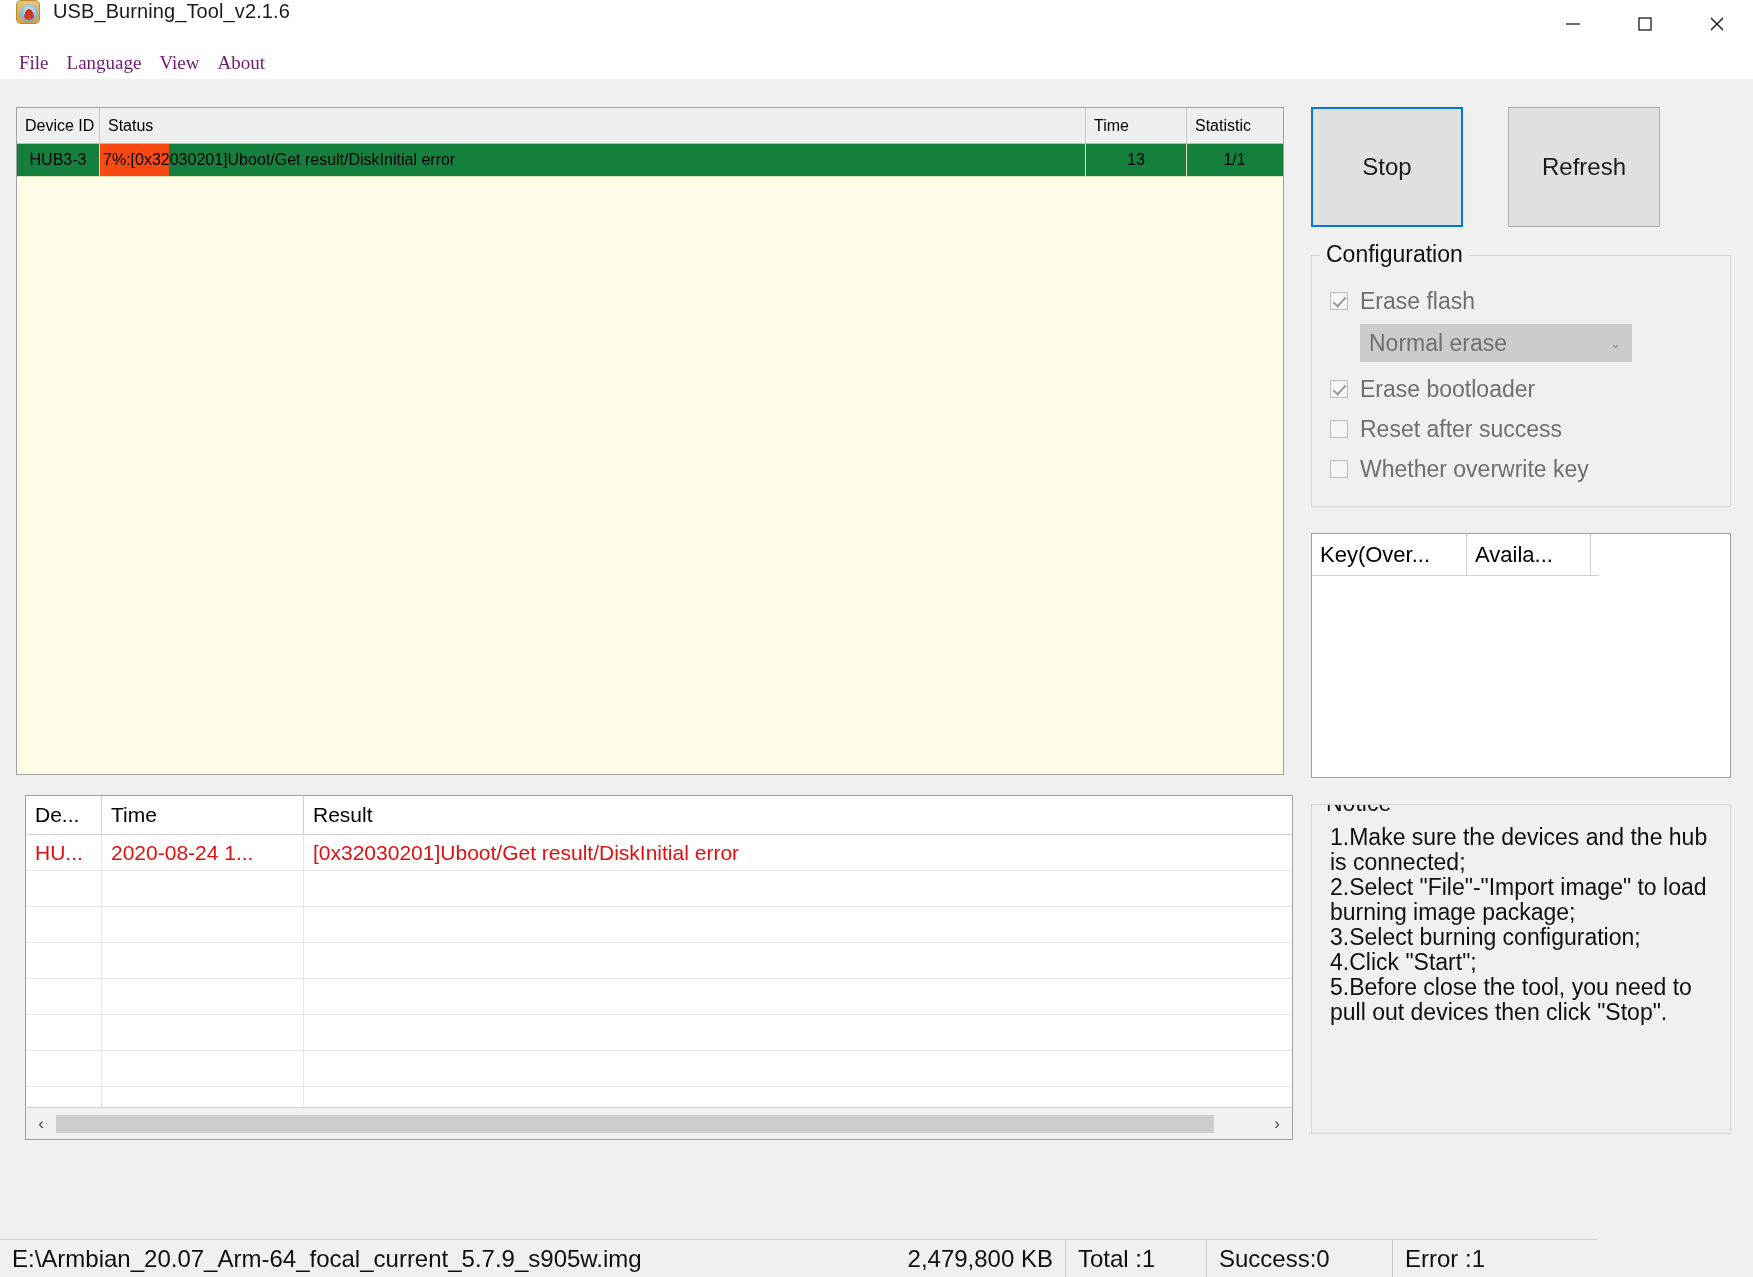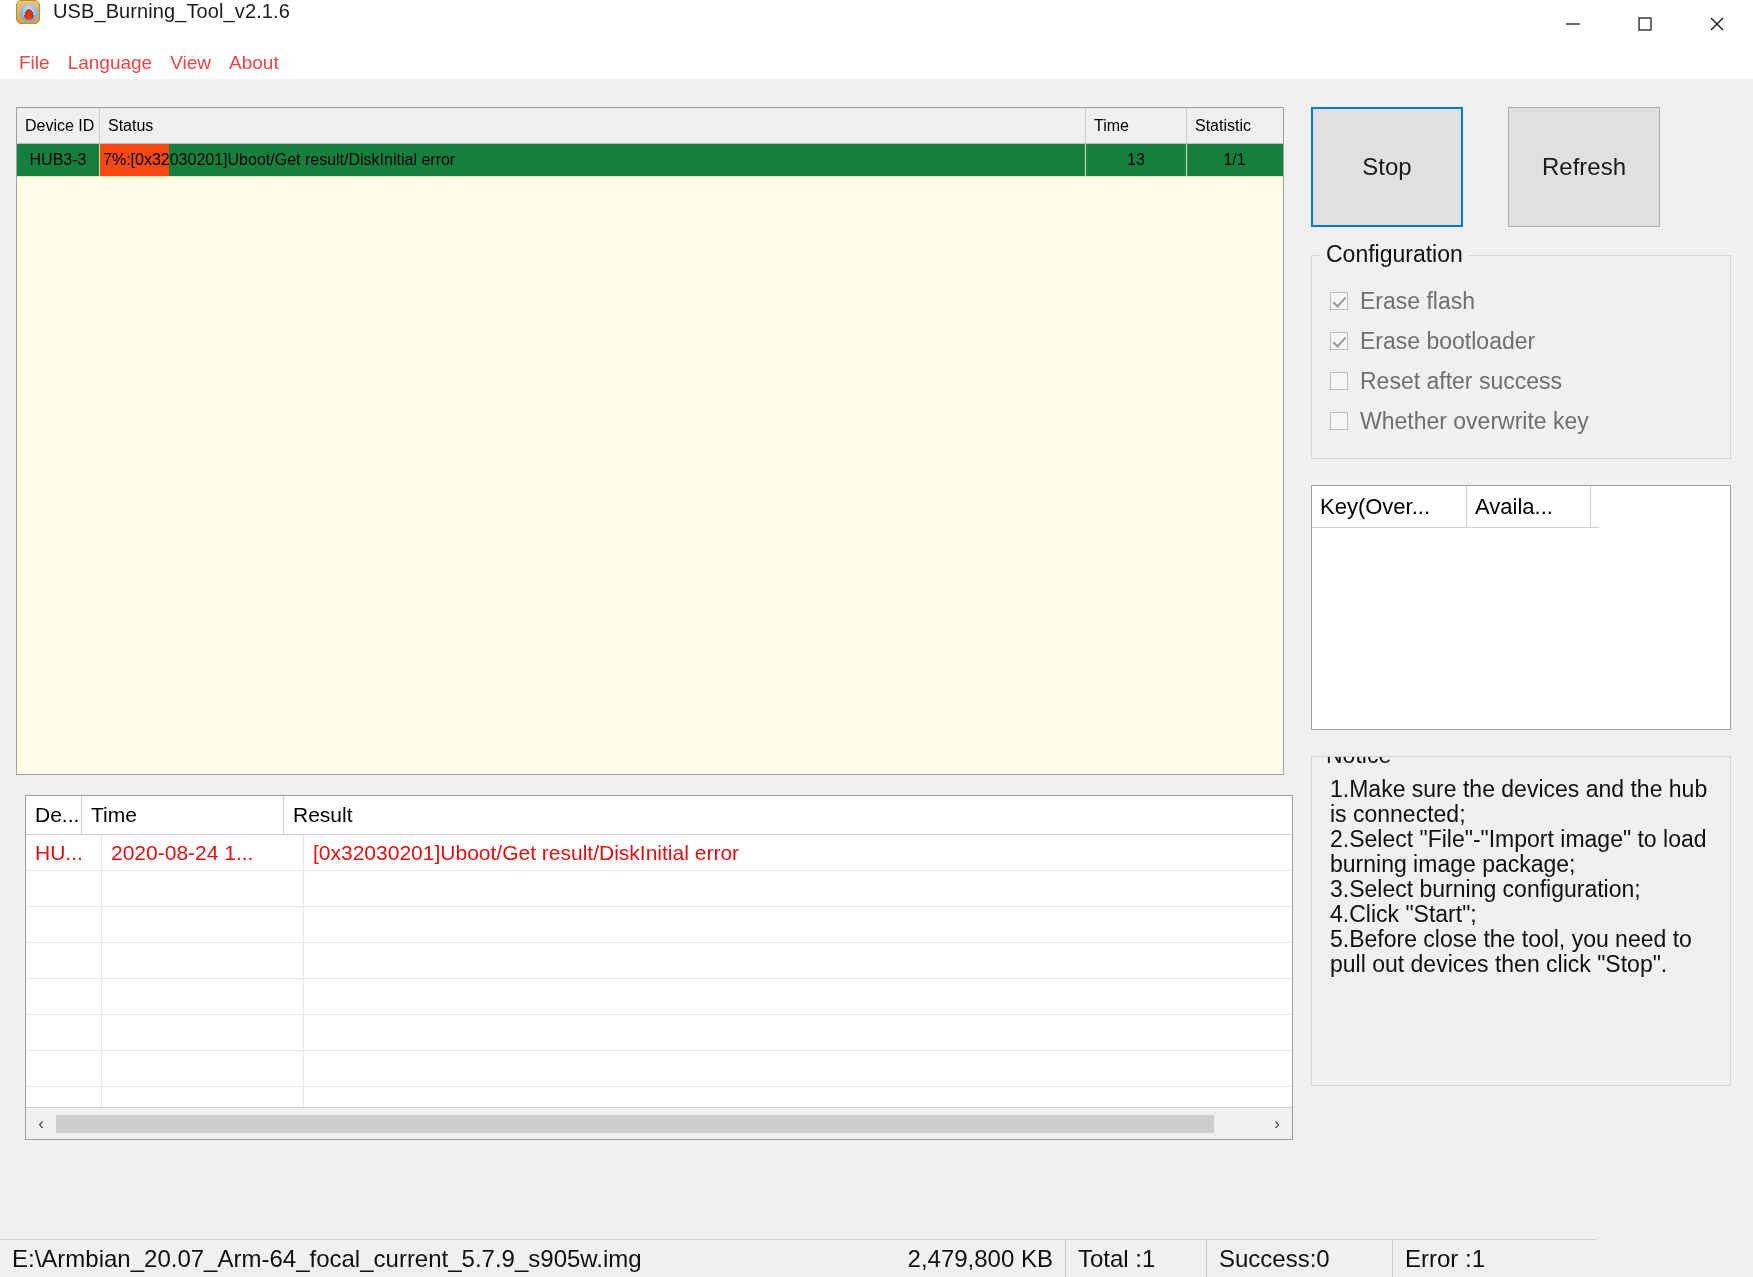--- a/index.html
+++ b/index.html
@@ -74,9 +74,10 @@
   }
   .menu-item {
     font-size: 19px;
-    color: #ef4444;
+    color: #701a75;
     padding: 2px 9px;
     white-space: nowrap;
+    font-family: Liberation Serif, serif;
   }
 
   

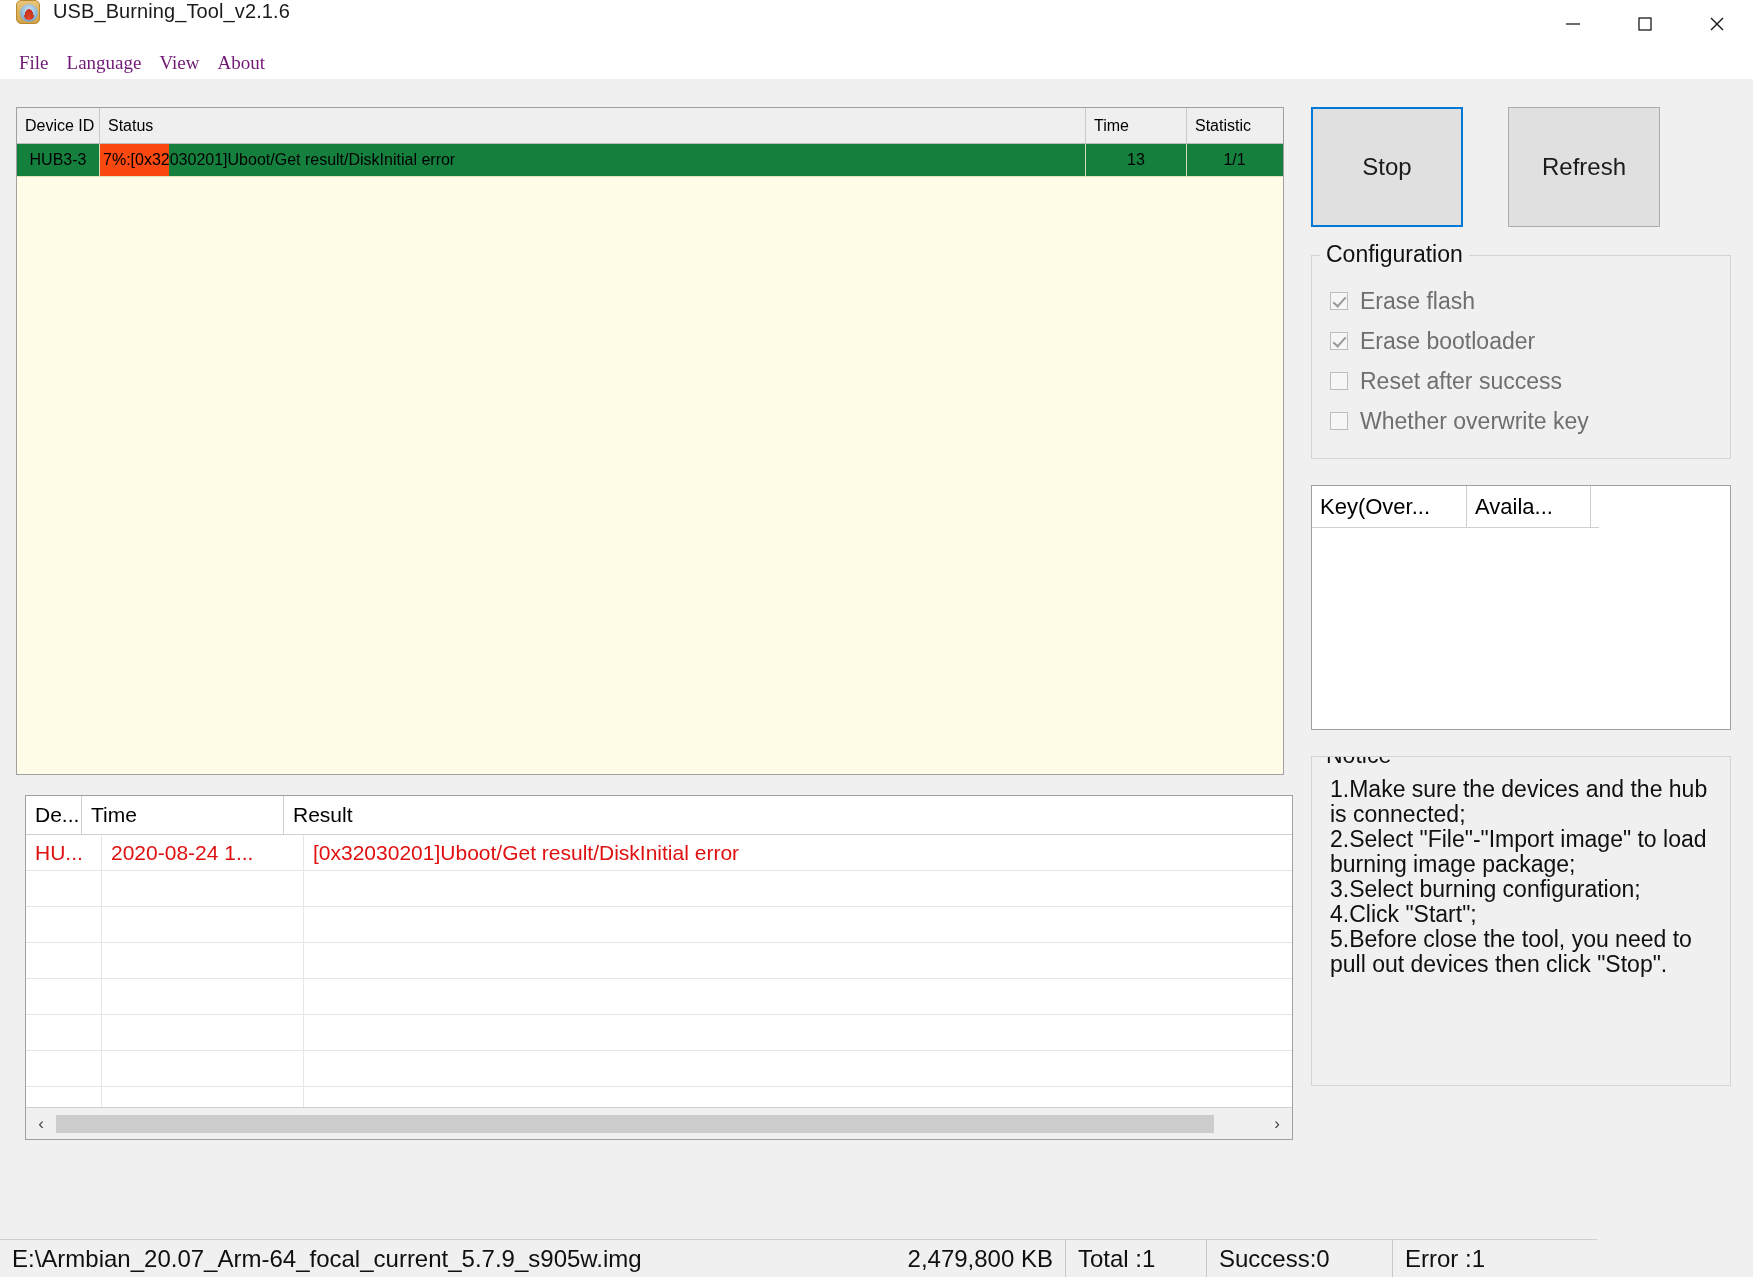--- a/index.html
+++ b/index.html
@@ -510,6 +510,10 @@
           <div class="check-label">Erase flash</div>
         </div>
 
+        <div class="combo">
+          <div class="combo-text">Normal erase</div>
+          <div class="combo-arrow">⌄</div>
+        </div>
 
         <div class="check-line">
           <div class="cbox checked"></div>

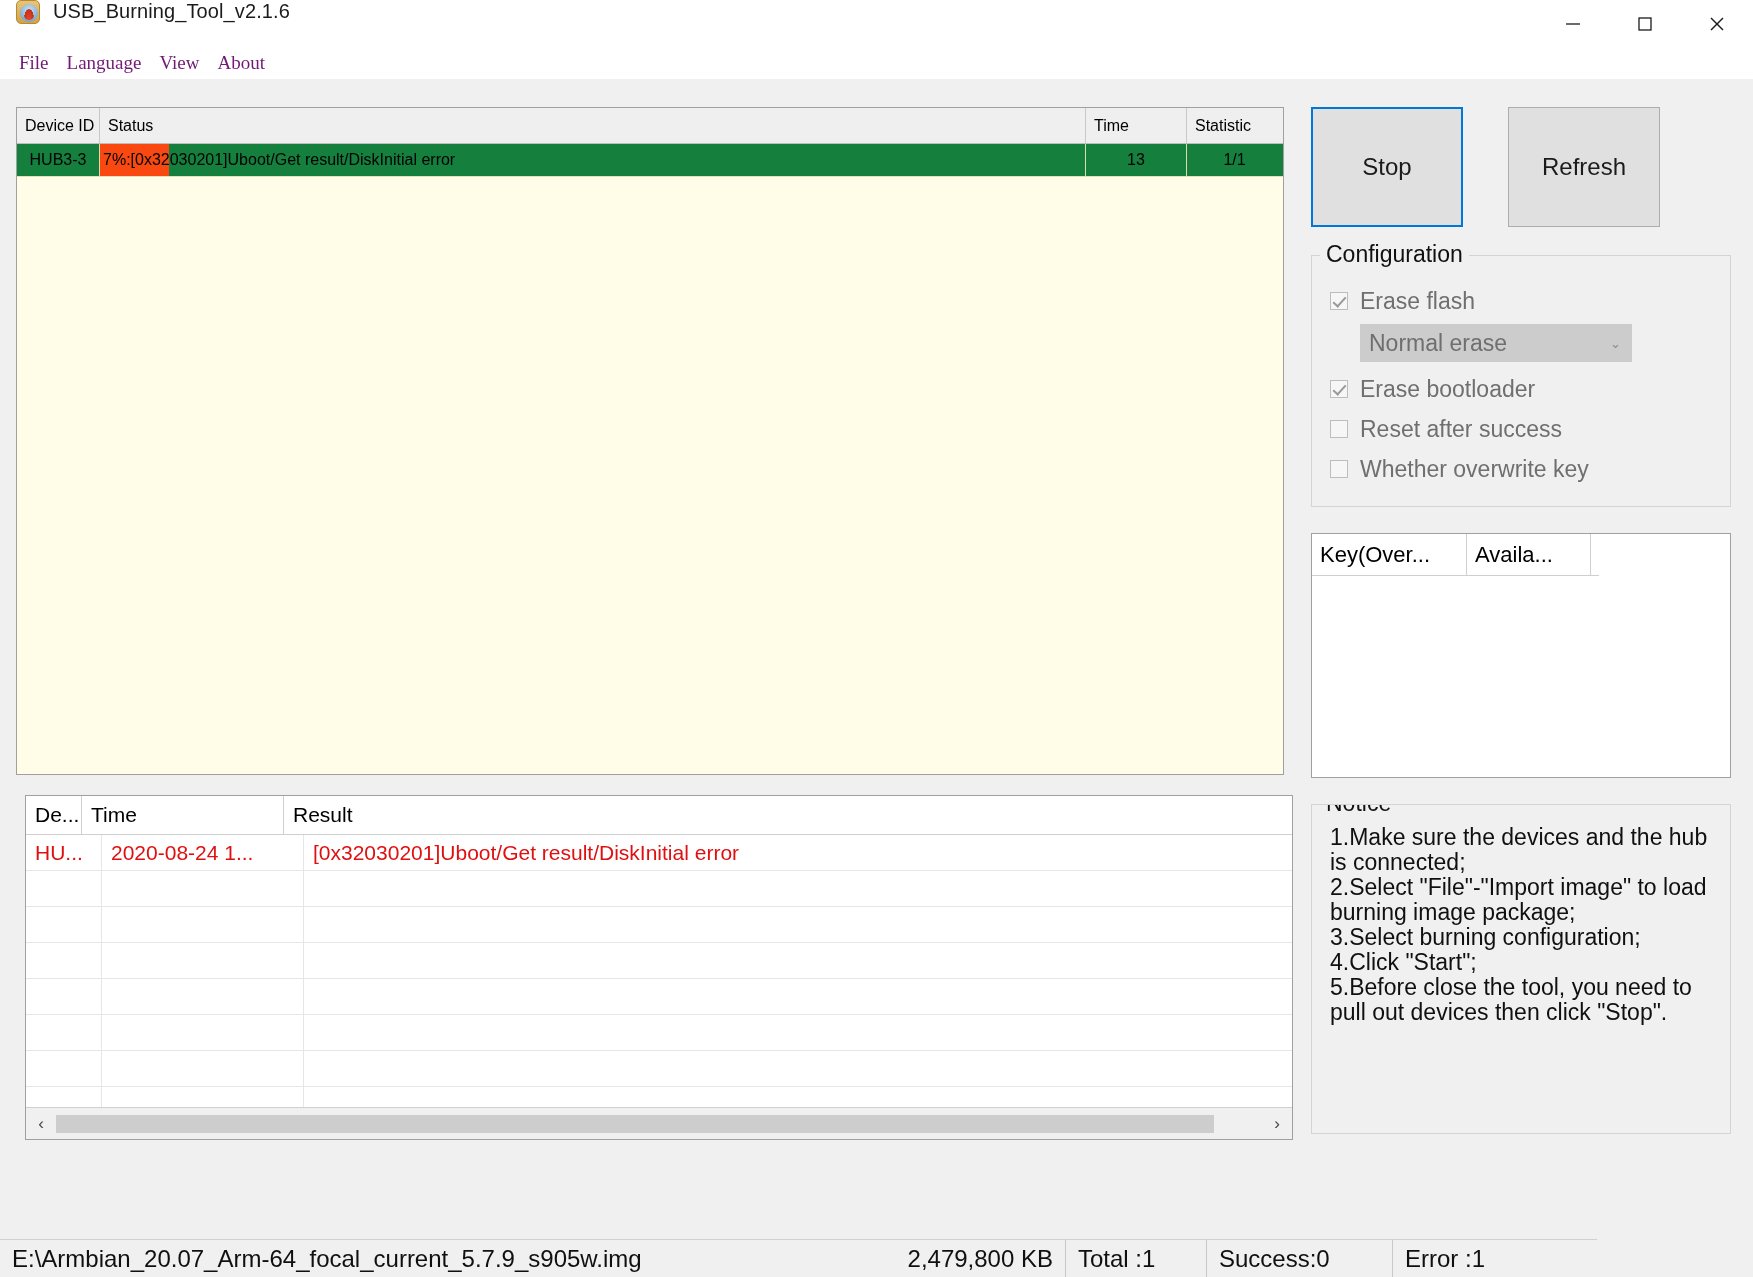--- a/index.html
+++ b/index.html
@@ -183,7 +183,7 @@
     white-space: nowrap;
     overflow: hidden;
   }
-  .log-hcell.l-dev { width: 56px; }
+  .log-hcell.l-dev { width: 76px; }
   .log-hcell.l-time { width: 202px; }
   .log-hcell.l-result { width: 986px; border-right: none; }
 

